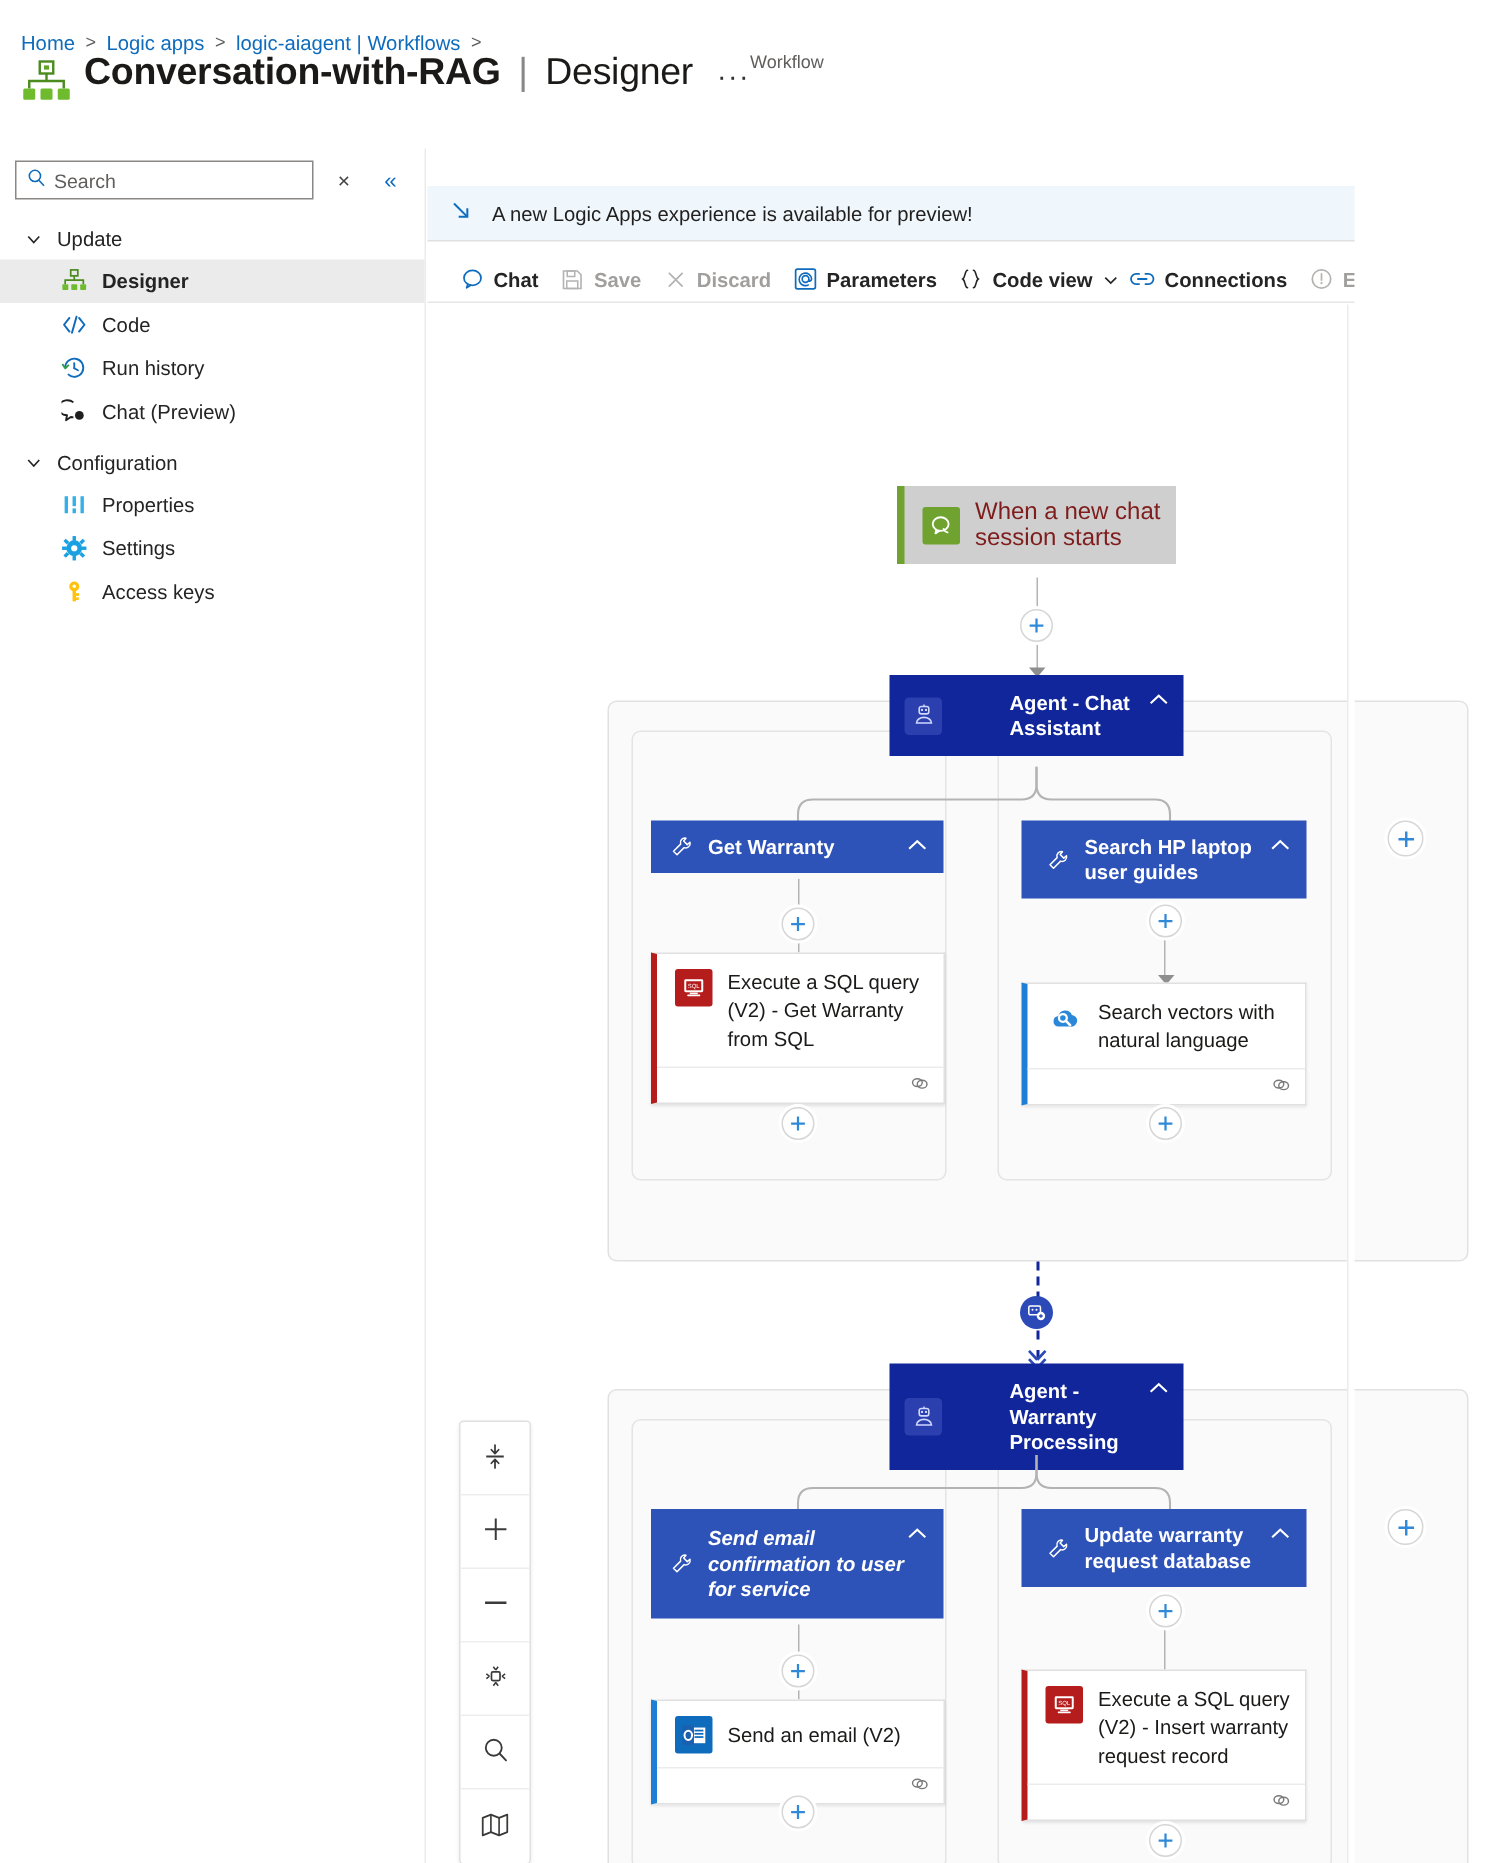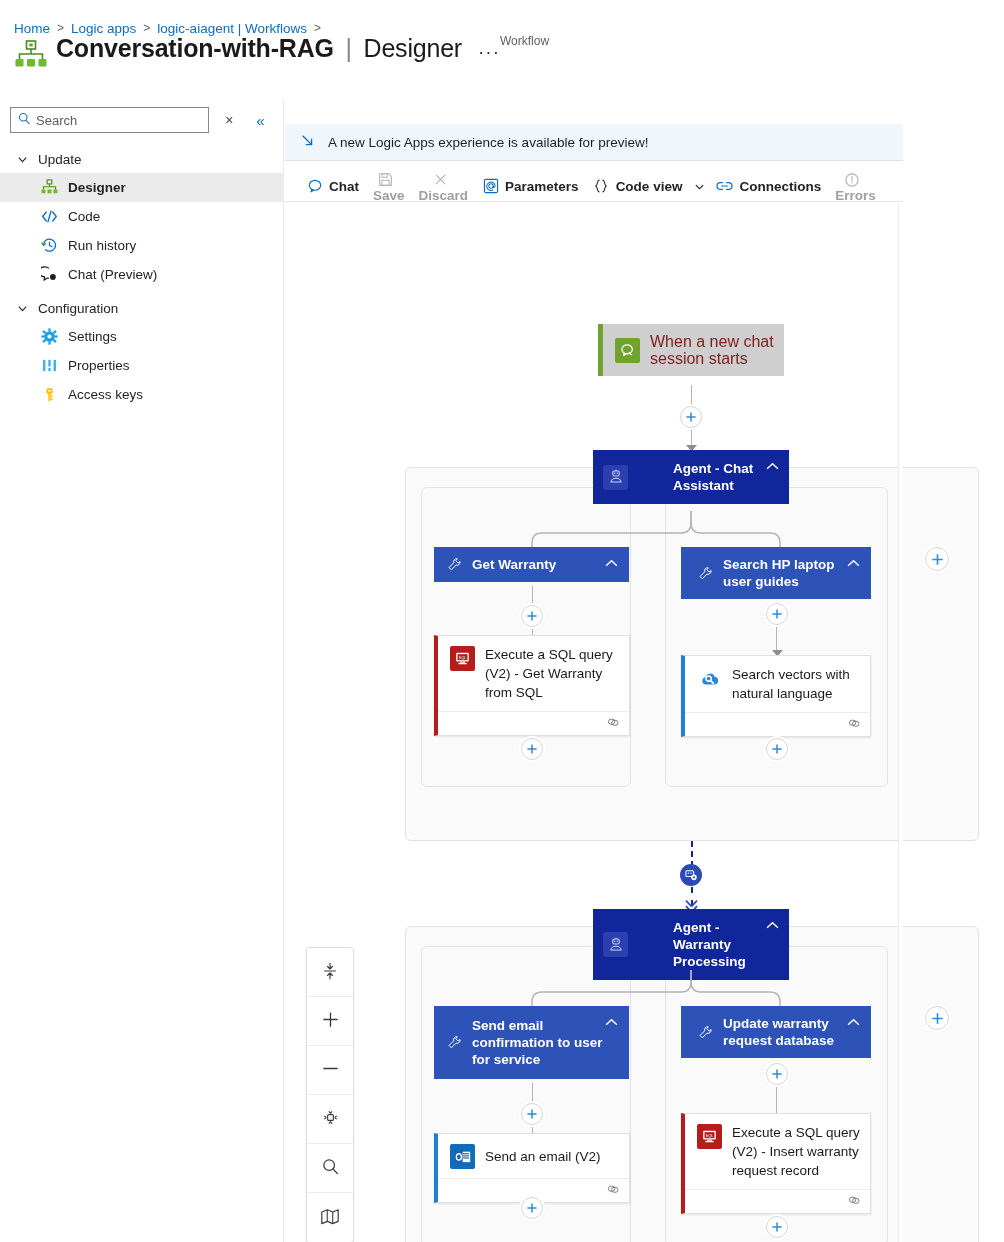--- a/index.html
+++ b/index.html
@@ -64,7 +64,7 @@
      border-bottom:1px solid #e6e6e6; overflow:hidden; }
   .tb-item { display:flex; align-items:center; height:30px; padding:0 7px;
      font-size:13.5px; font-weight:600; color:#242424; cursor:pointer; white-space:nowrap; }
-  .tb-item.disabled { color:#a19f9d; cursor:default;flex-direction:column; }
+  .tb-item.disabled { color:#a19f9d; cursor:default; }
   .tb-item .tb-icon { margin-right:6px; display:flex; align-items:center; justify-content:center;
      width:17px; height:17px; flex:none; }
   .tb-caret { display:flex; align-items:center; justify-content:center; width:20px; height:30px;

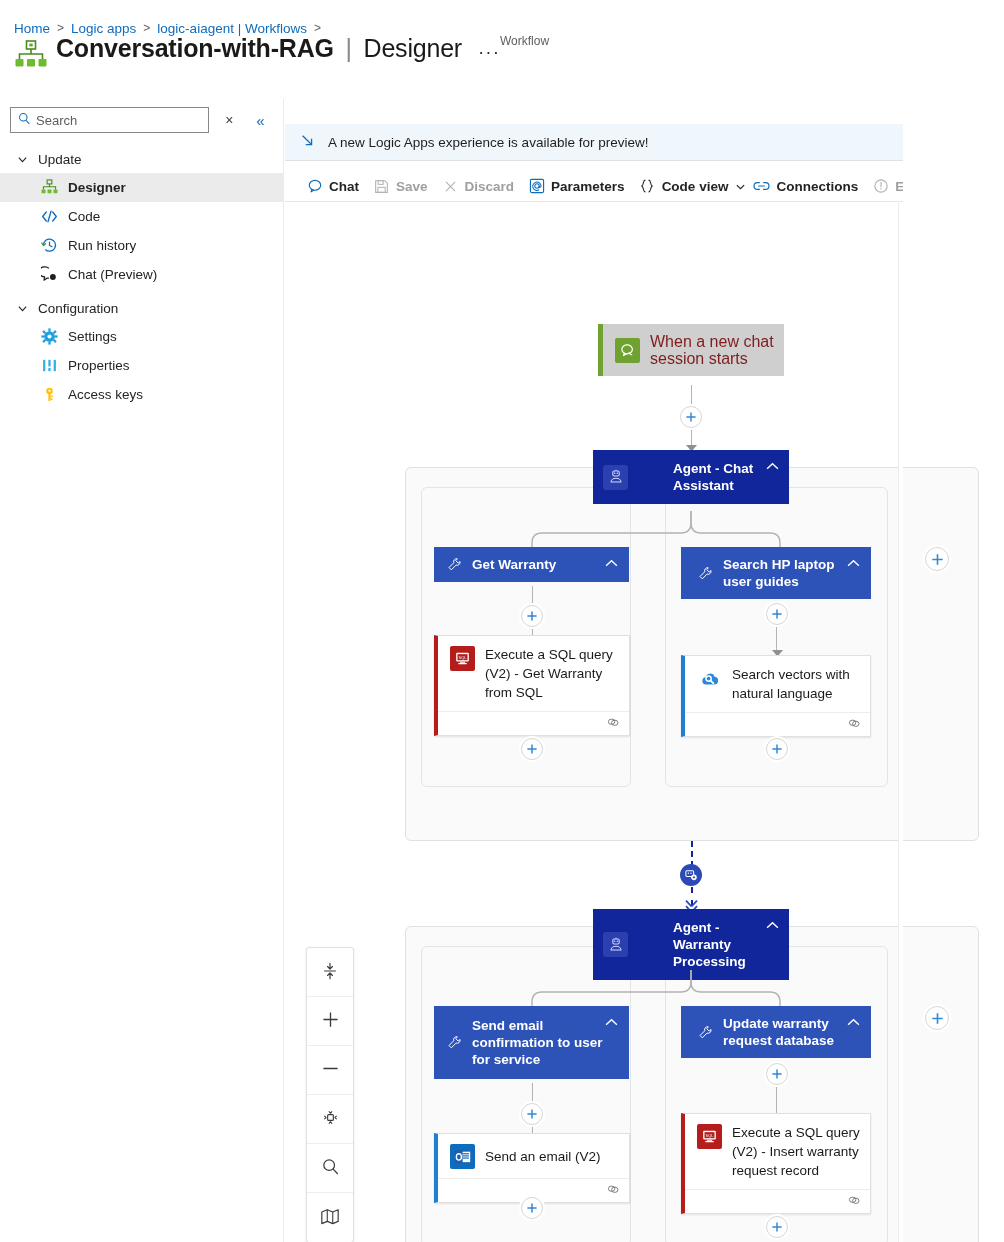--- a/index.html
+++ b/index.html
@@ -252,6 +252,18 @@
           </svg>
       </span>
       <span>Configuration</span>
+    </div>
+
+    <div class="nav-item">
+      <span class="ni-icon">
+        <svg width="17" height="17" viewBox="0 0 18 18">
+          <rect x="2.2" y="3" width="2.4" height="12" fill="#34b0e8"></rect>
+          <rect x="7.8" y="3" width="2.4" height="7" fill="#34b0e8"></rect>
+          <rect x="7.8" y="11.6" width="2.4" height="3.4" fill="#34b0e8"></rect>
+          <rect x="13.4" y="3" width="2.4" height="12" fill="#34b0e8"></rect>
+        </svg>
+      </span>
+      <span>Properties</span>
     </div>
 
     <div class="nav-item">
@@ -277,18 +289,6 @@
     <div class="nav-item">
       <span class="ni-icon">
         <svg width="17" height="17" viewBox="0 0 18 18">
-          <rect x="2.2" y="3" width="2.4" height="12" fill="#34b0e8"></rect>
-          <rect x="7.8" y="3" width="2.4" height="7" fill="#34b0e8"></rect>
-          <rect x="7.8" y="11.6" width="2.4" height="3.4" fill="#34b0e8"></rect>
-          <rect x="13.4" y="3" width="2.4" height="12" fill="#34b0e8"></rect>
-        </svg>
-      </span>
-      <span>Properties</span>
-    </div>
-
-    <div class="nav-item">
-      <span class="ni-icon">
-        <svg width="17" height="17" viewBox="0 0 18 18">
           <circle cx="9" cy="5.3" r="3.5" fill="#ffc20e"></circle>
           <rect x="7.8" y="7.6" width="2.4" height="8.2" fill="#ffc20e"></rect>
           <rect x="10.2" y="10" width="2.2" height="1.9" fill="#ffc20e"></rect>

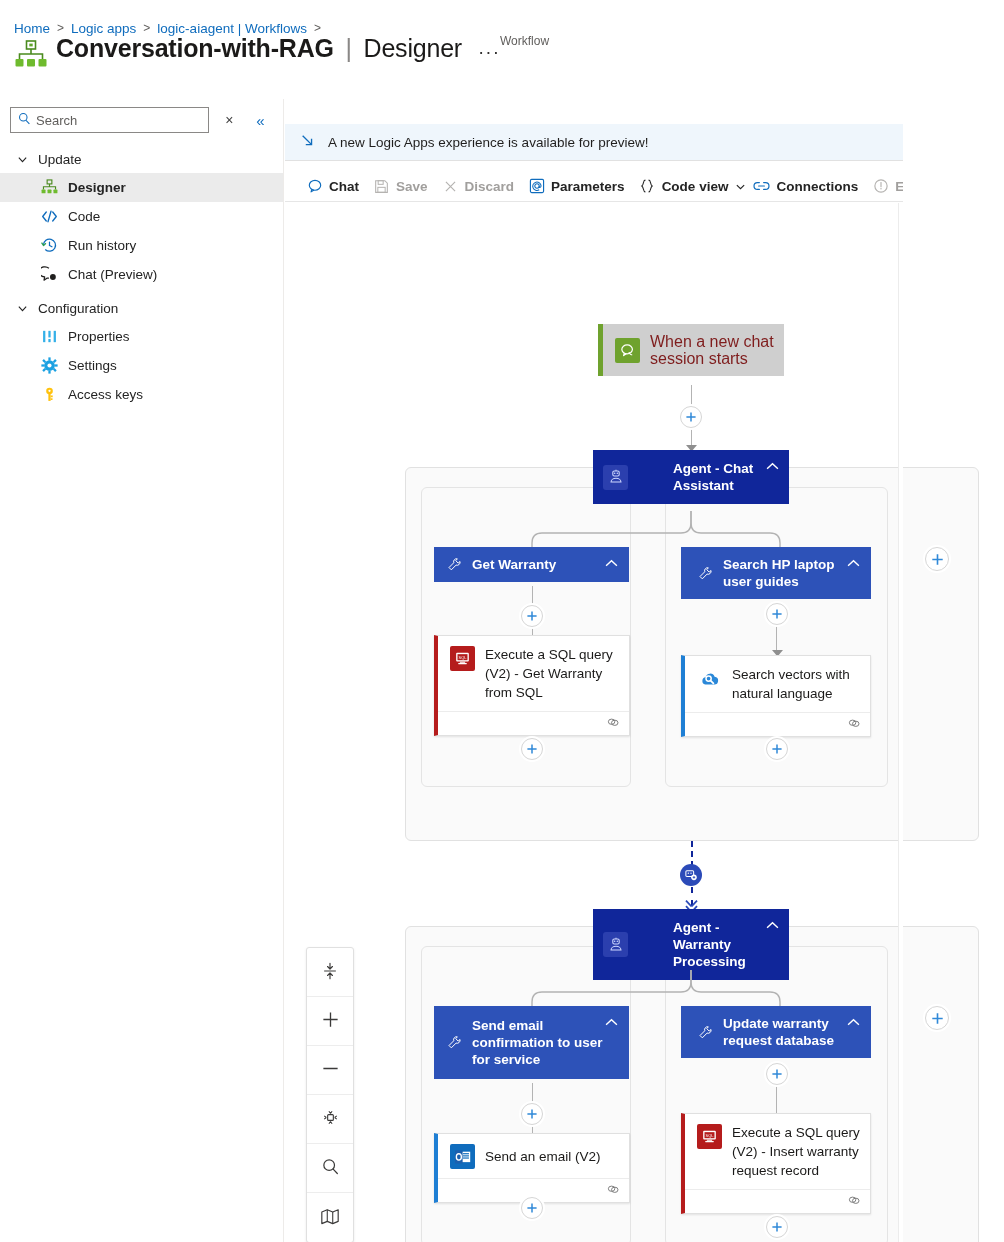--- a/index.html
+++ b/index.html
@@ -603,7 +603,7 @@
       <path d="M266 0 V12 Q266 22 276 22 L345 22 Q355 22 355 32 V44" fill="none" stroke="#b3b3b3" stroke-width="1.4"></path>
     </svg>
 
-    <div class="node" style="left:149px; top:803px;">
+    <div class="node" style="left:149px; top:803px;font-style:italic;">
       <div class="tool-card" style="width:195px; padding-top:11px; padding-bottom:11px;">
         <span class="wicon">
           <svg width="15" height="15" viewBox="0 0 18 18">

